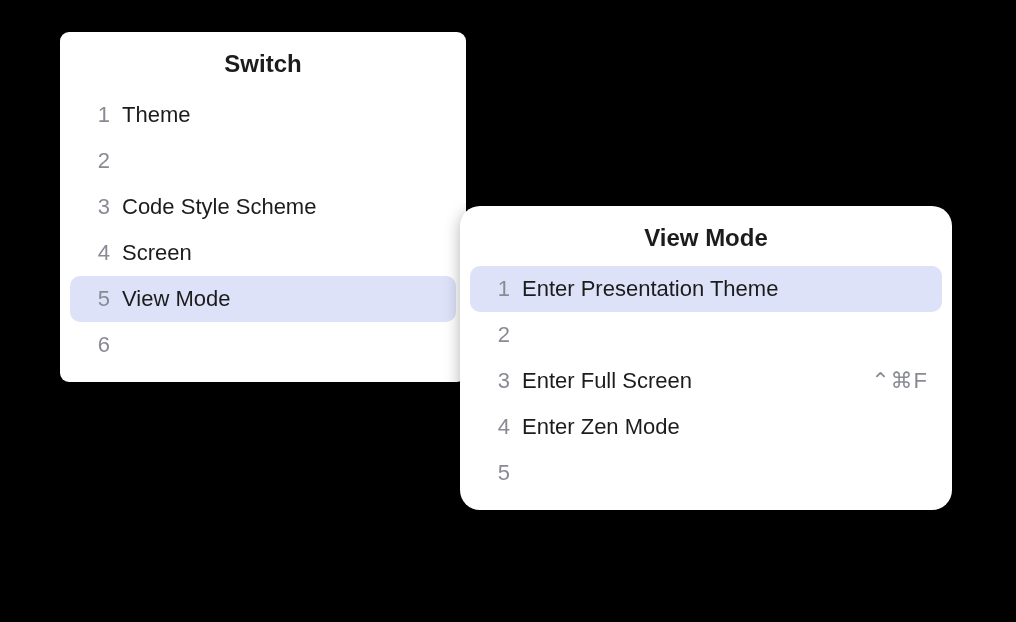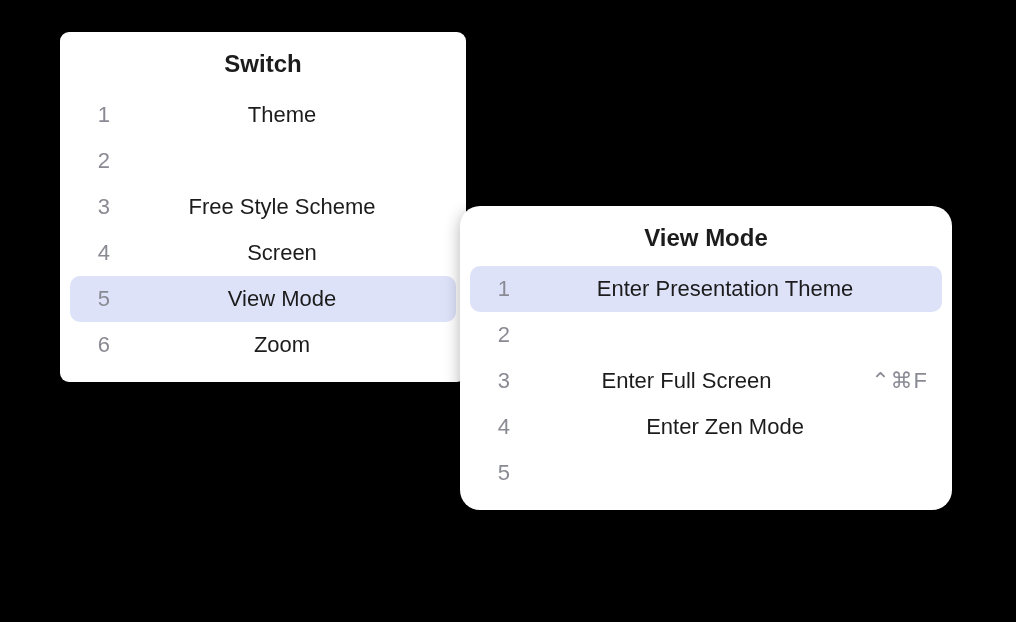--- a/index.html
+++ b/index.html
@@ -57,7 +57,6 @@
       color: #1c1c1c;
       flex: 1;
       white-space: nowrap;
-      text-align: center;
     }
     .item-shortcut {
       color: #8a8a94;

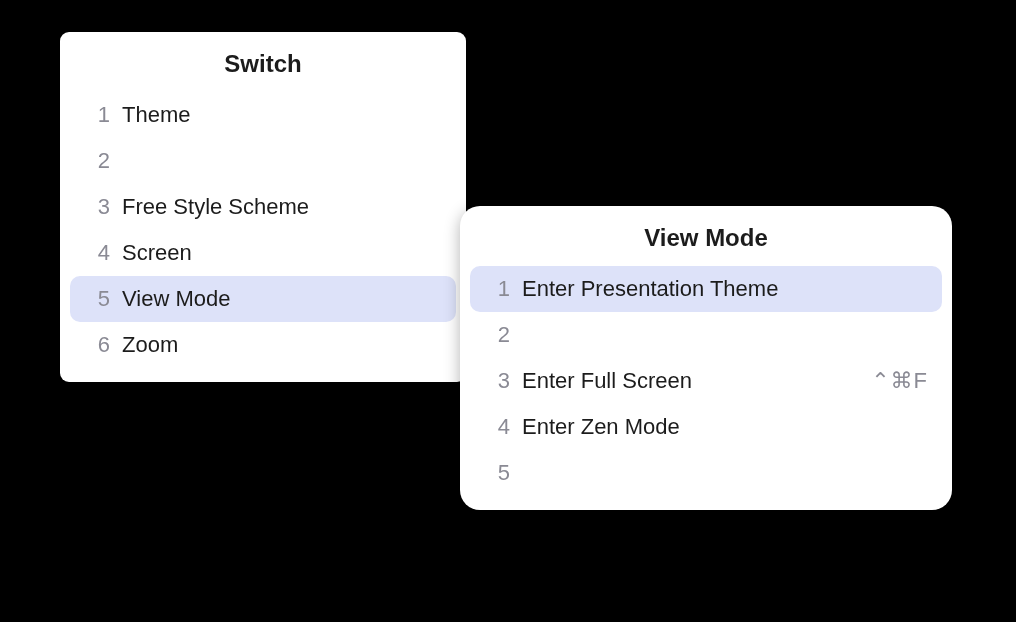--- a/index.html
+++ b/index.html
@@ -92,7 +92,7 @@
       </div>
       <div class="item">
         <span class="item-num">3</span>
-        <span class="item-label">Free Style Scheme</span>
+        <span class="item-label">Code Style Scheme</span>
       </div>
       <div class="item">
         <span class="item-num">4</span>

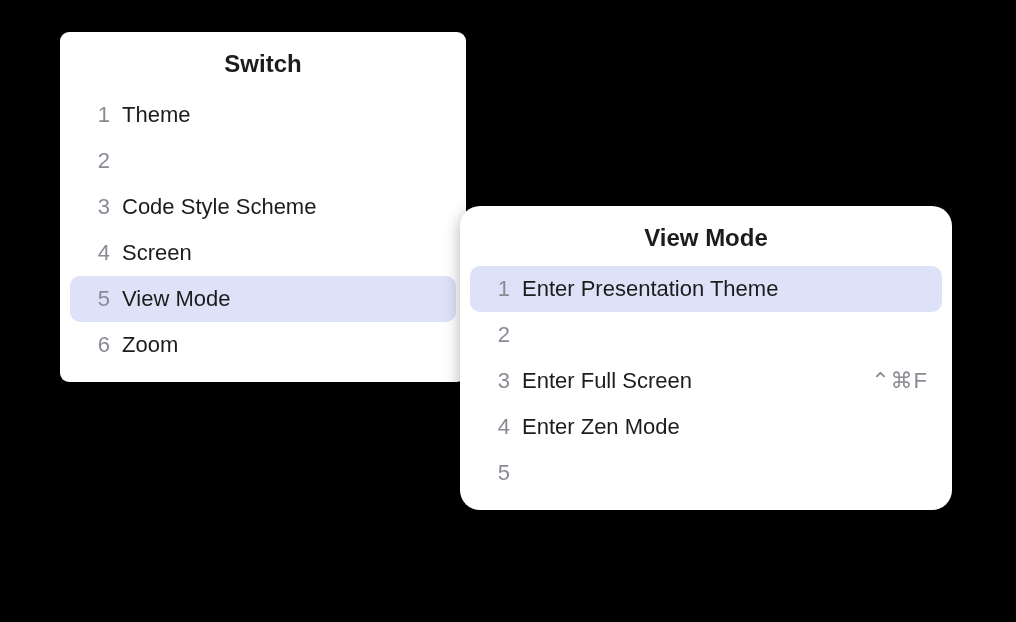--- a/index.html
+++ b/index.html
@@ -104,7 +104,6 @@
       </div>
       <div class="item">
         <span class="item-num">6</span>
-        <span class="item-label">Zoom</span>
       </div>
     </div>
 </div>

